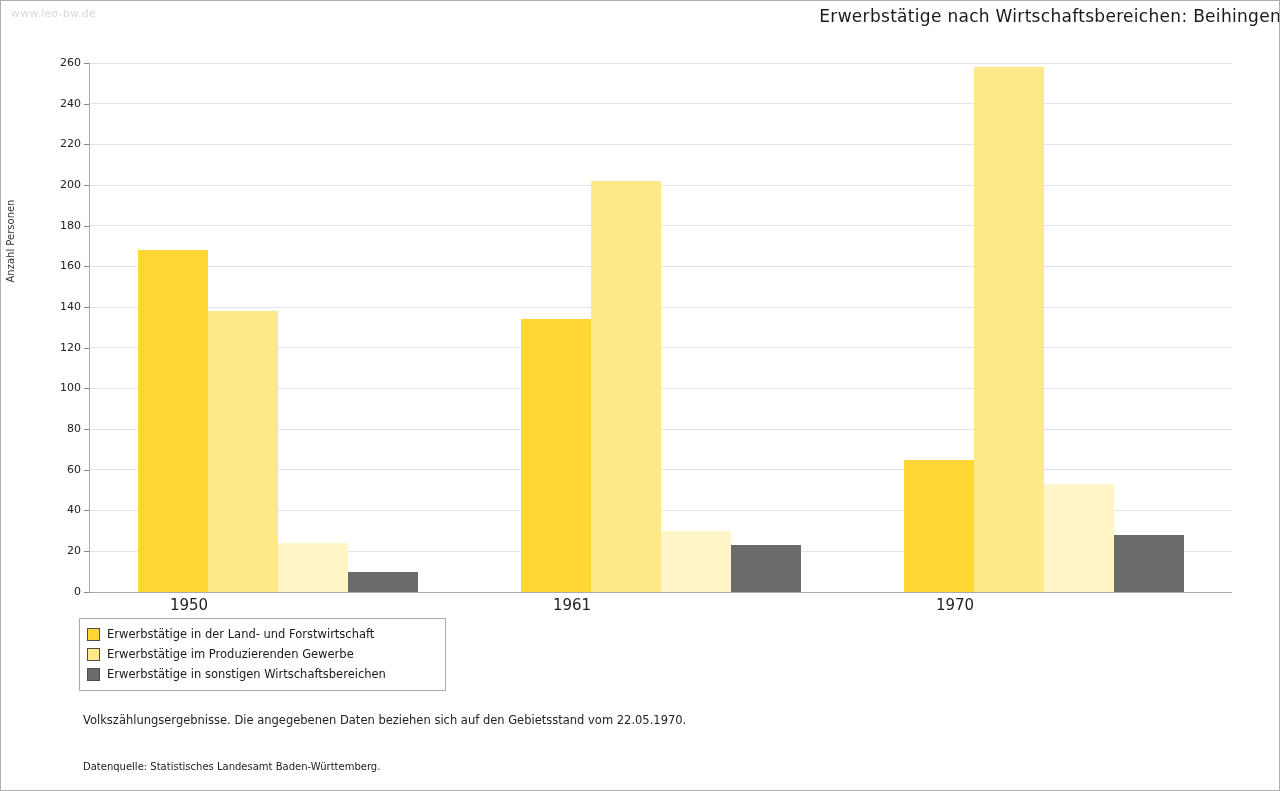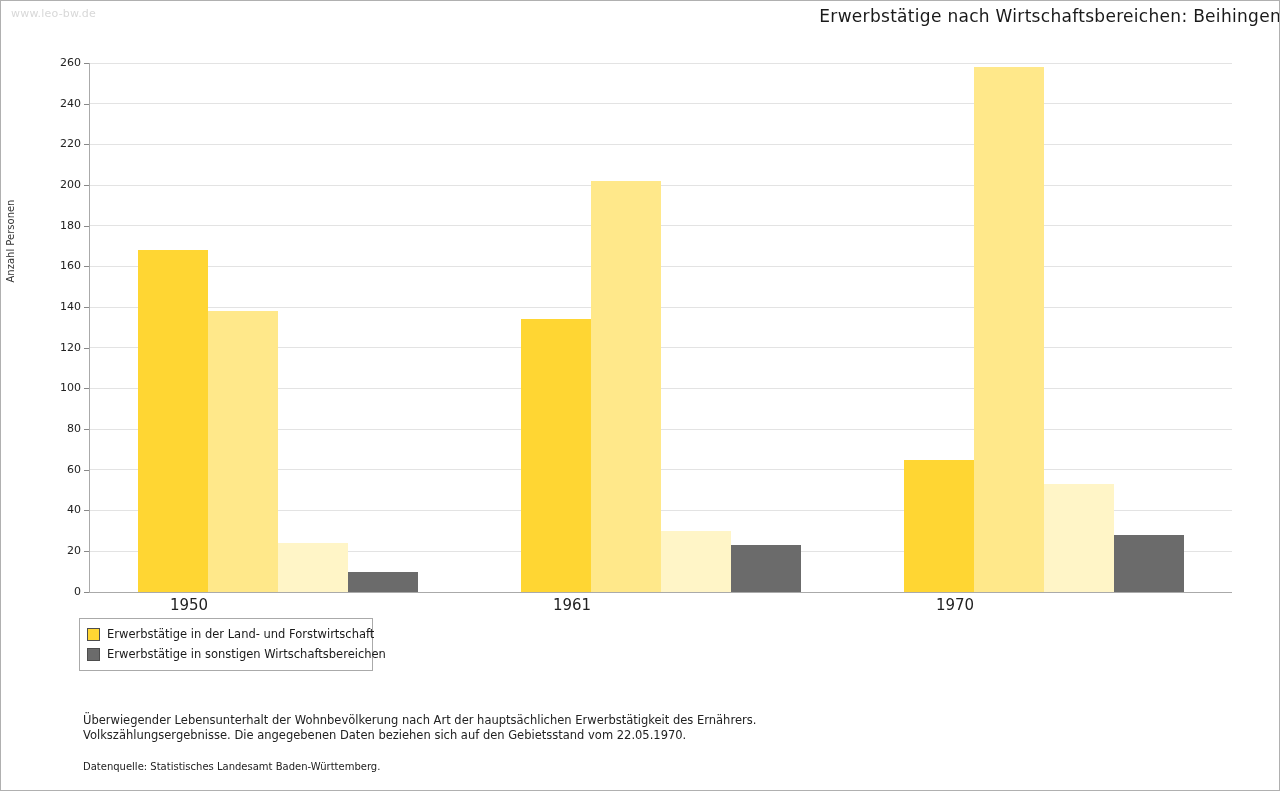--- a/index.html
+++ b/index.html
@@ -98,7 +98,7 @@
     position: absolute;
     left: 78px;
     top: 617px;
-    width: 294px;
+    width: 367px;
     border: 1px solid #aaaaaa;
     background: #ffffff;
     padding: 5px 7px 6px 7px;

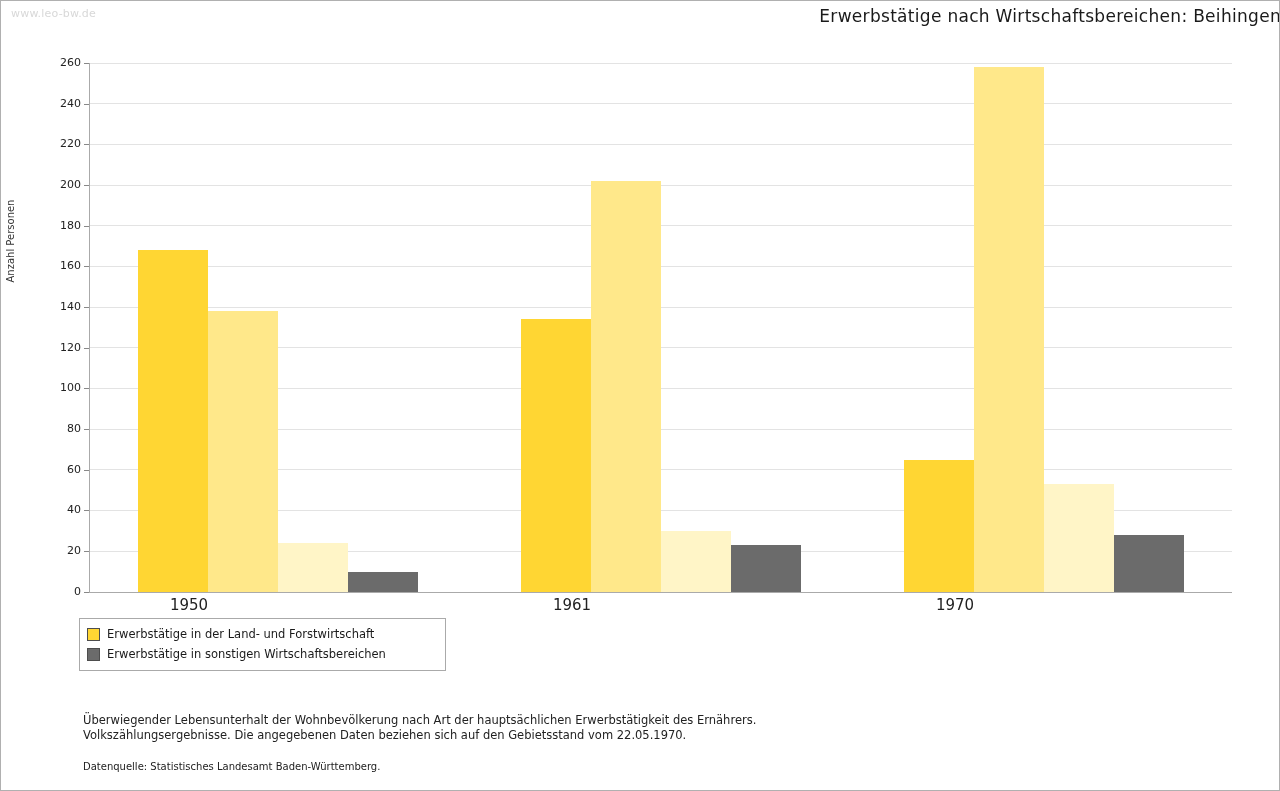--- a/index.html
+++ b/index.html
@@ -225,6 +225,10 @@
       <span class="legend-text">Erwerbstätige in der Land- und Forstwirtschaft</span>
     </div>
     <div class="legend-row">
+      <span class="legend-swatch" style="background:#ffe88a"></span>
+      <span class="legend-text">Erwerbstätige im Produzierenden Gewerbe</span>
+    </div>
+    <div class="legend-row">
       <span class="legend-swatch" style="background:#6b6b6b"></span>
       <span class="legend-text">Erwerbstätige in sonstigen Wirtschaftsbereichen</span>
     </div>

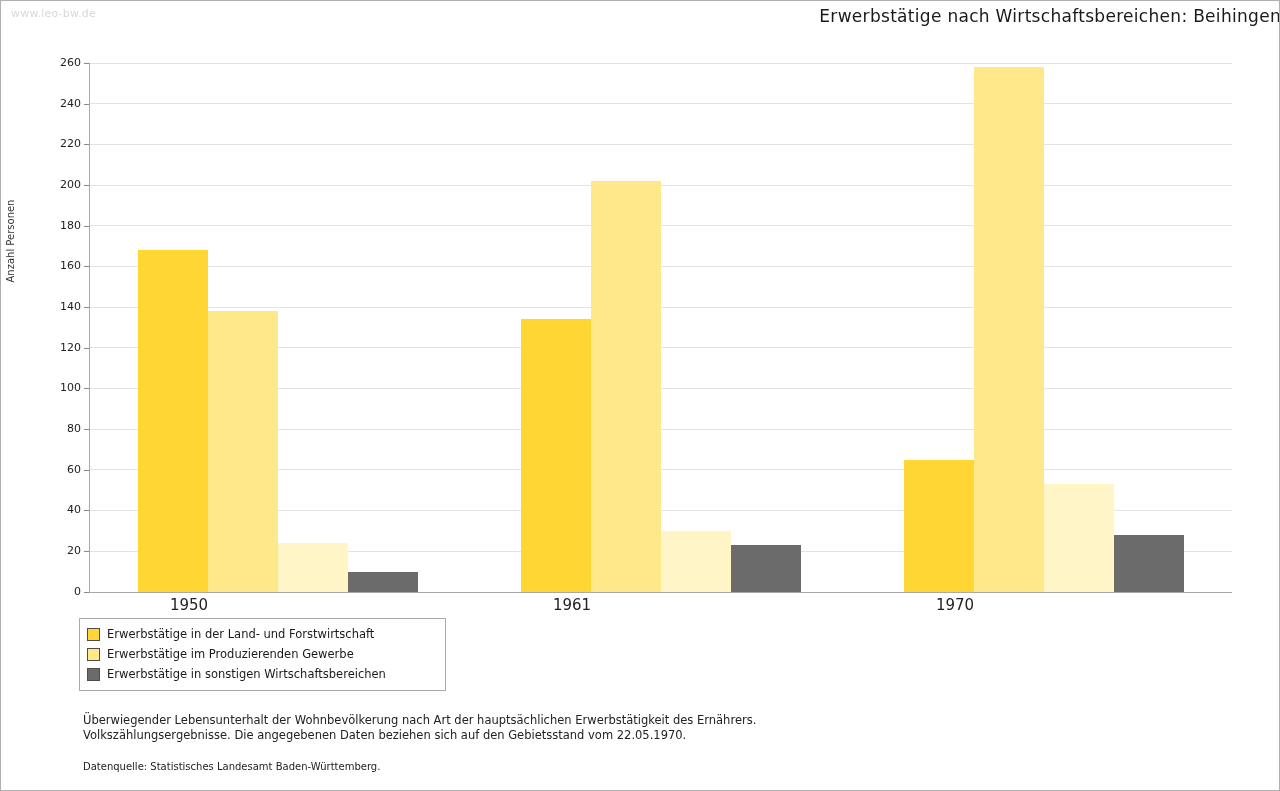--- a/index.html
+++ b/index.html
@@ -235,7 +235,6 @@
   </div>
 
   <div id="footnotes">
-    <div class="footnote">Überwiegender Lebensunterhalt der Wohnbevölkerung nach Art der hauptsächlichen Erwerbstätigkeit des Ernährers.</div>
     <div class="footnote">Volkszählungsergebnisse. Die angegebenen Daten beziehen sich auf den Gebietsstand vom 22.05.1970.</div>
   </div>
   <div id="source">Datenquelle: Statistisches Landesamt Baden-Württemberg.</div>

